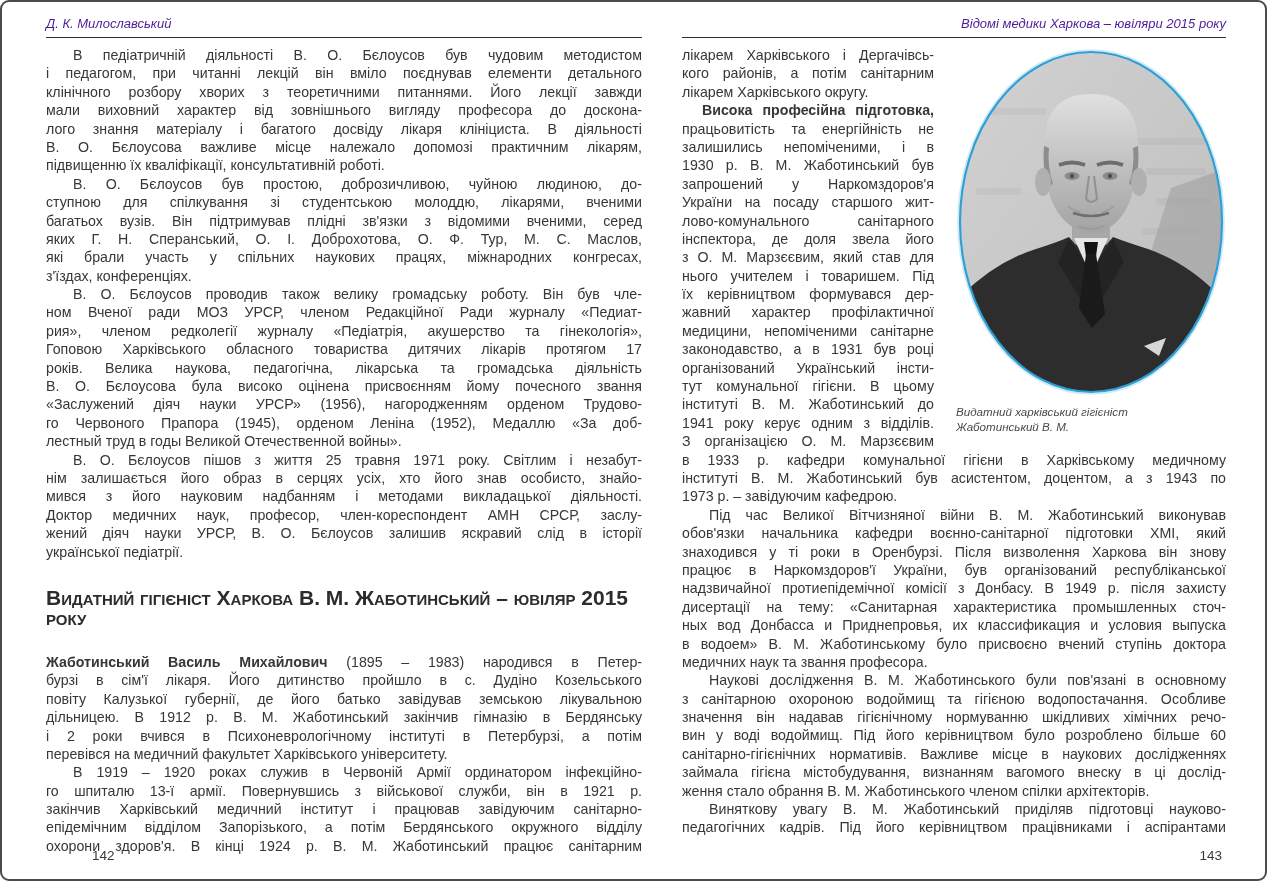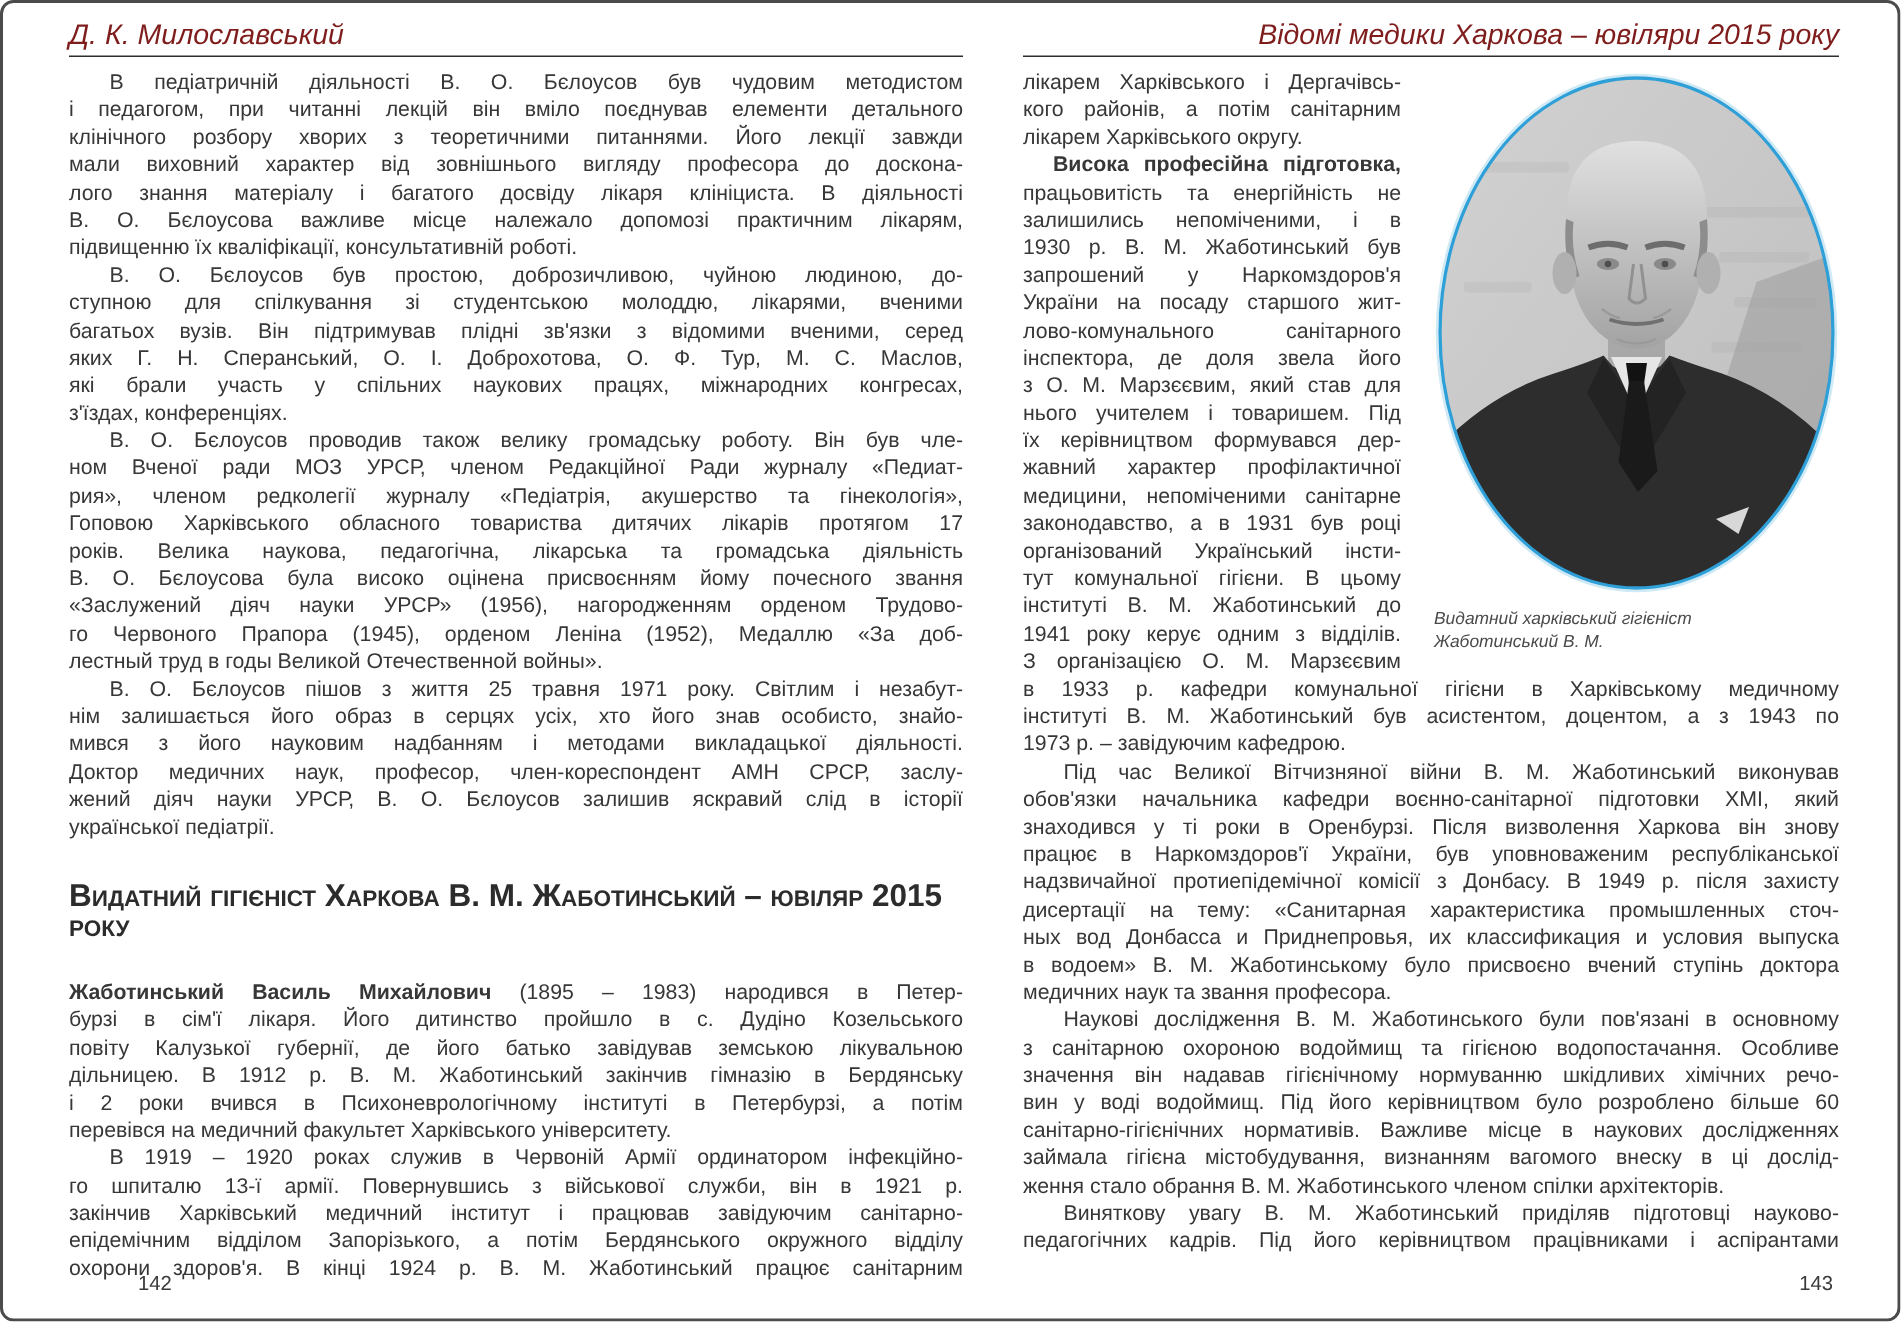--- a/index.html
+++ b/index.html
@@ -19,9 +19,9 @@
   .pagecol.right{left:680px;width:544px;}
   .page-header{
     font-style:italic;
-    font-size:19px;
+    font-size:13px;
     line-height:16px;
-    color:#7f1d1d;
+    color:#4c1d95;
     padding-bottom:5px;
     border-bottom:1.3px solid #2e2e2e;
   }

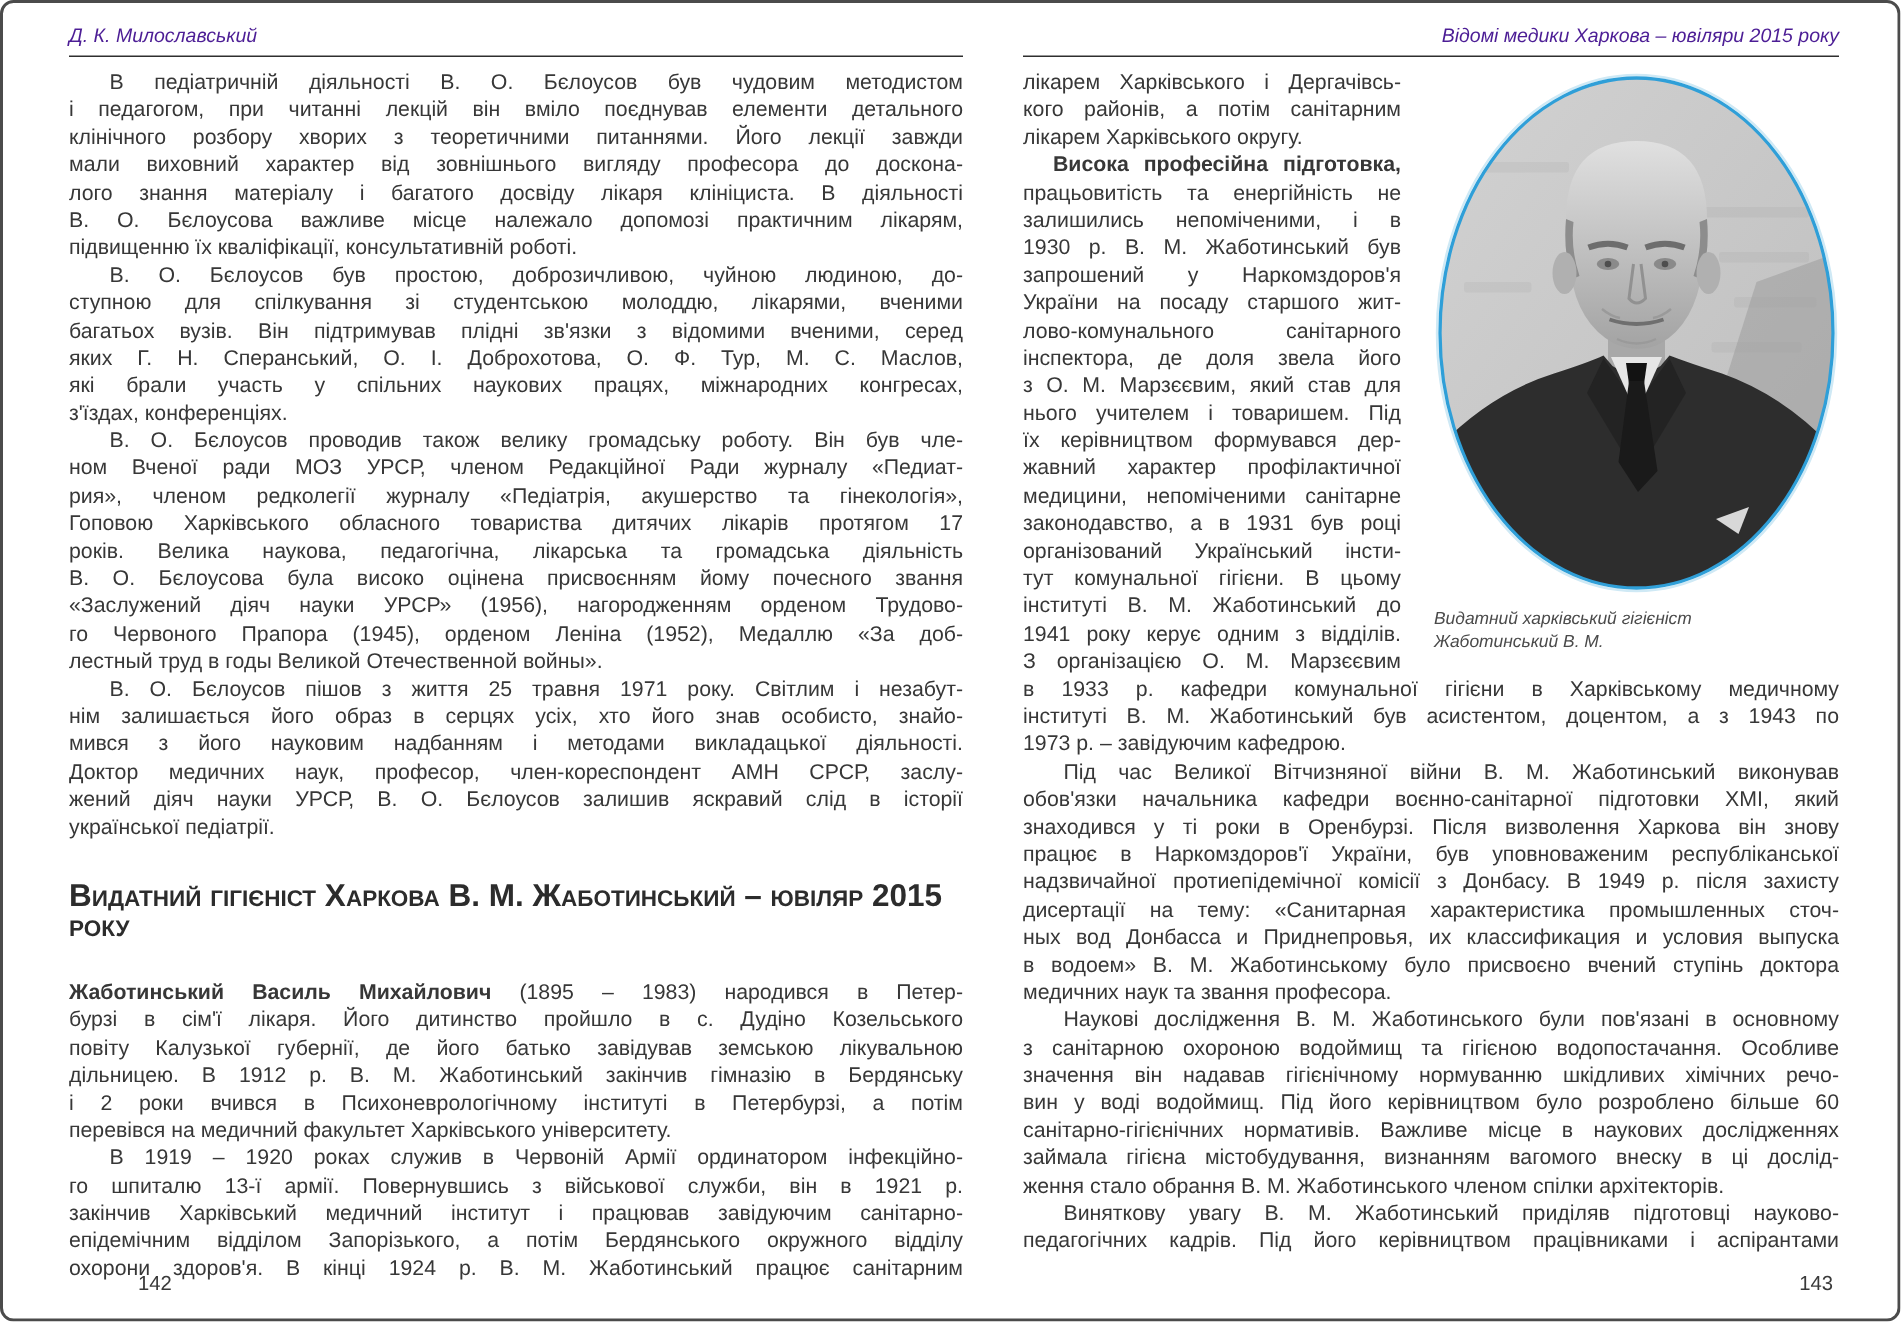--- a/index.html
+++ b/index.html
@@ -239,7 +239,7 @@
           <div class="line indent">Під час Великої Вітчизняної війни В. М. Жаботинський виконував</div>
           <div class="line">обов'язки начальника кафедри воєнно-санітарної підготовки ХМІ, який</div>
           <div class="line">знаходився у ті роки в Оренбурзі. Після визволення Харкова він знову</div>
-          <div class="line">працює в Наркомздоров'ї України, був уповноваженим республіканської</div>
+          <div class="line">працює в Наркомздоров'ї України, був організований республіканської</div>
           <div class="line">надзвичайної протиепідемічної комісії з Донбасу. В 1949 р. після захисту</div>
           <div class="line">дисертації на тему: «Санитарная характеристика промышленных сточ-</div>
           <div class="line">ных вод Донбасса и Приднепровья, их классификация и условия выпуска</div>

